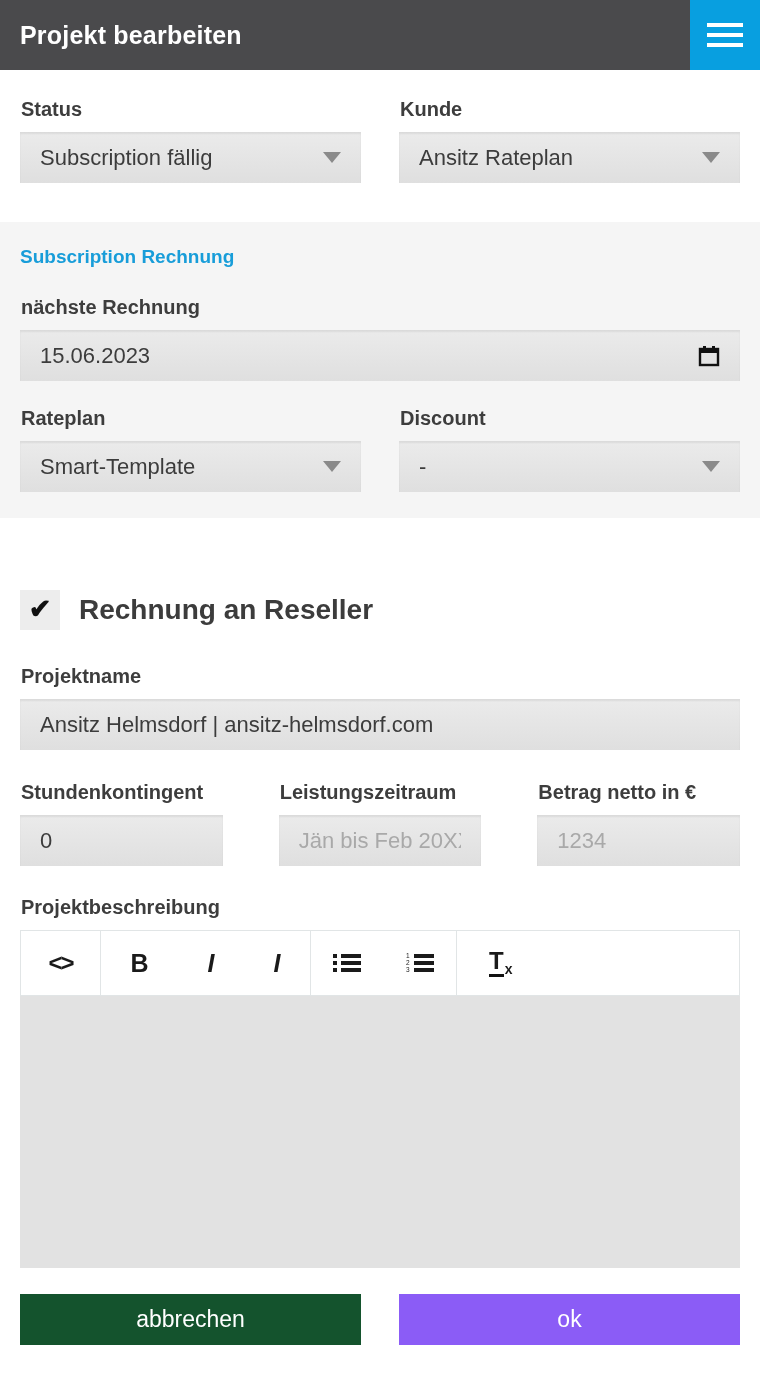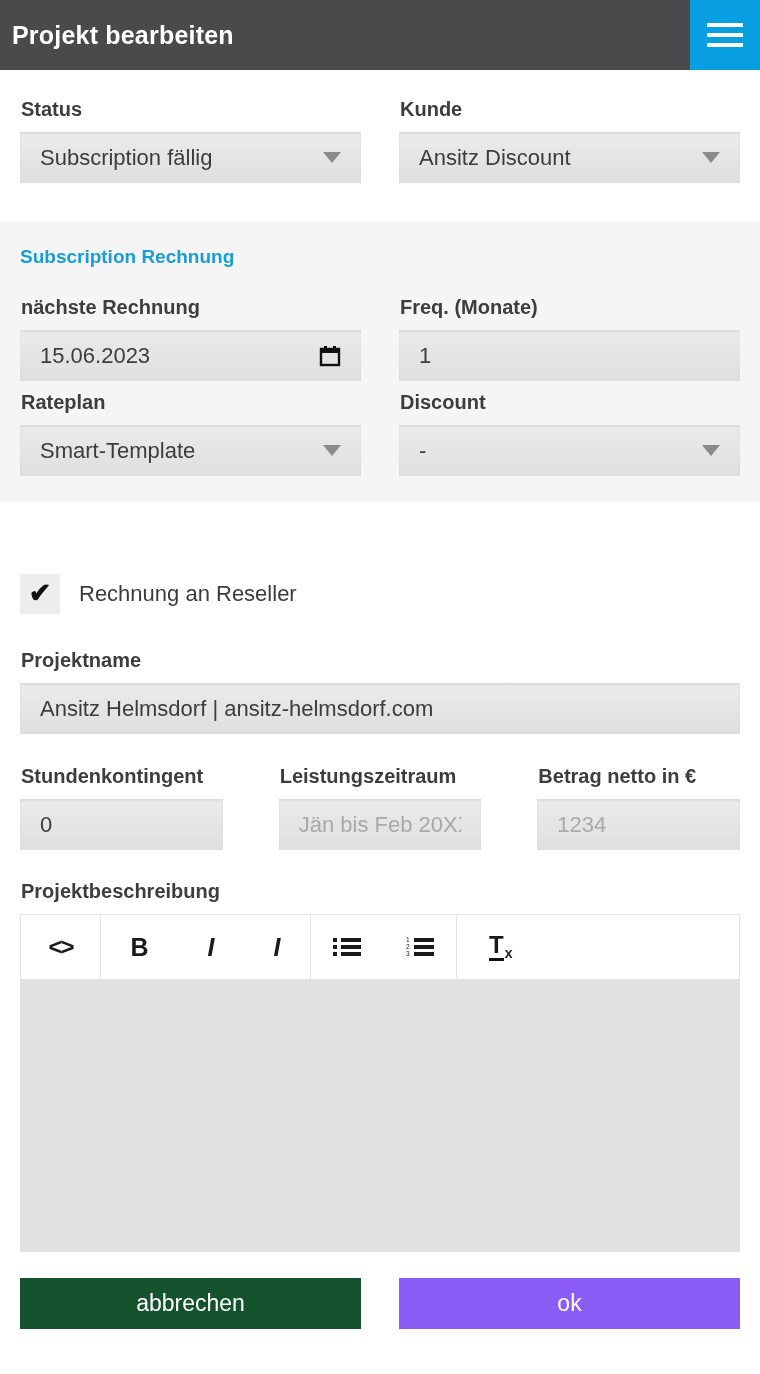--- a/index.html
+++ b/index.html
@@ -7,7 +7,7 @@
 
   
   .topbar { height:70px; background:#4a4a4c; display:flex; align-items:center; justify-content:space-between; }
-  .topbar-title { color:#ffffff; font-size:25px; font-weight:bold; padding-left:12px; letter-spacing:0.2px; }
+  .topbar-title { color:#ffffff; font-size:25px; font-weight:bold; padding-left:20px; letter-spacing:0.2px; }
   .menu-btn { width:70px; height:70px; background:#089fe0; display:flex; flex-direction:column; align-items:center; justify-content:center; gap:6px; cursor:pointer; }
   .menu-btn .bar { width:36px; height:4px; background:#ffffff; }
 

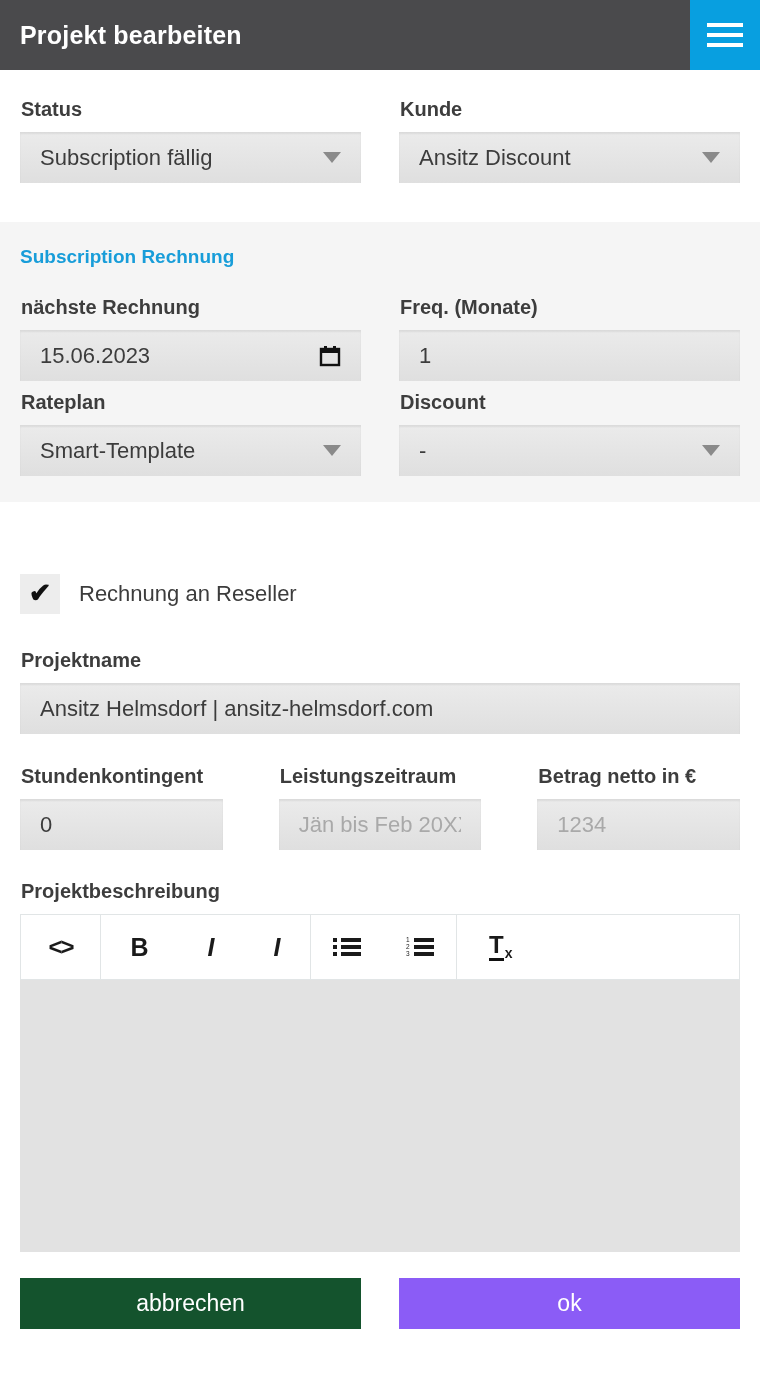--- a/index.html
+++ b/index.html
@@ -94,7 +94,7 @@
     <div class="col">
       <div class="field-label">Kunde</div>
       <div class="control select">
-        <span>Ansitz Discount</span>
+        <span>Ansitz Rateplan</span>
         <span class="tri"></span>
       </div>
     </div>

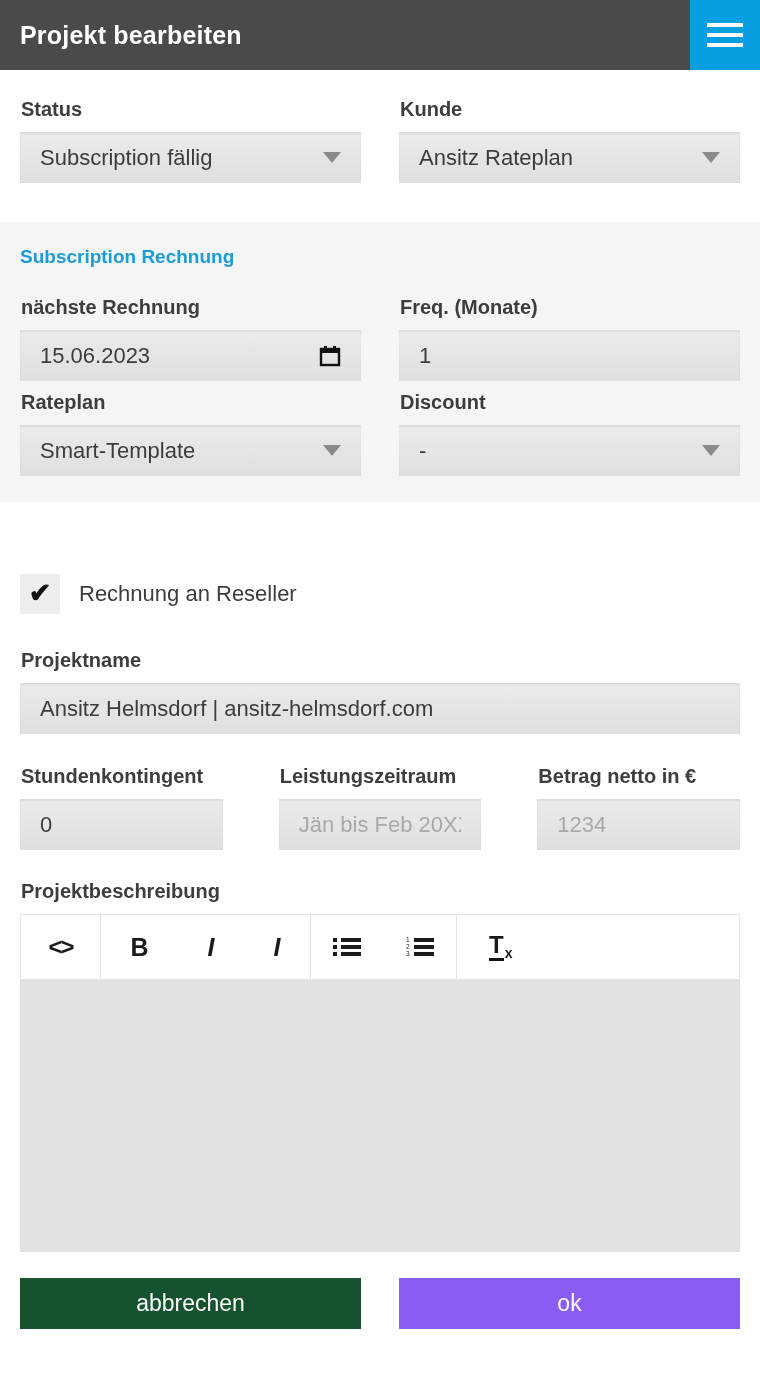--- a/index.html
+++ b/index.html
@@ -115,10 +115,6 @@
           <rect x="14" y="1" width="3" height="4" fill="#111"></rect>
         </svg>
       </div>
-    </div>
-    <div class="col">
-      <div class="field-label">Freq. (Monate)</div>
-      <input class="control" type="text" value="1" style="">
     </div>
   </div>
   <div class="row2">

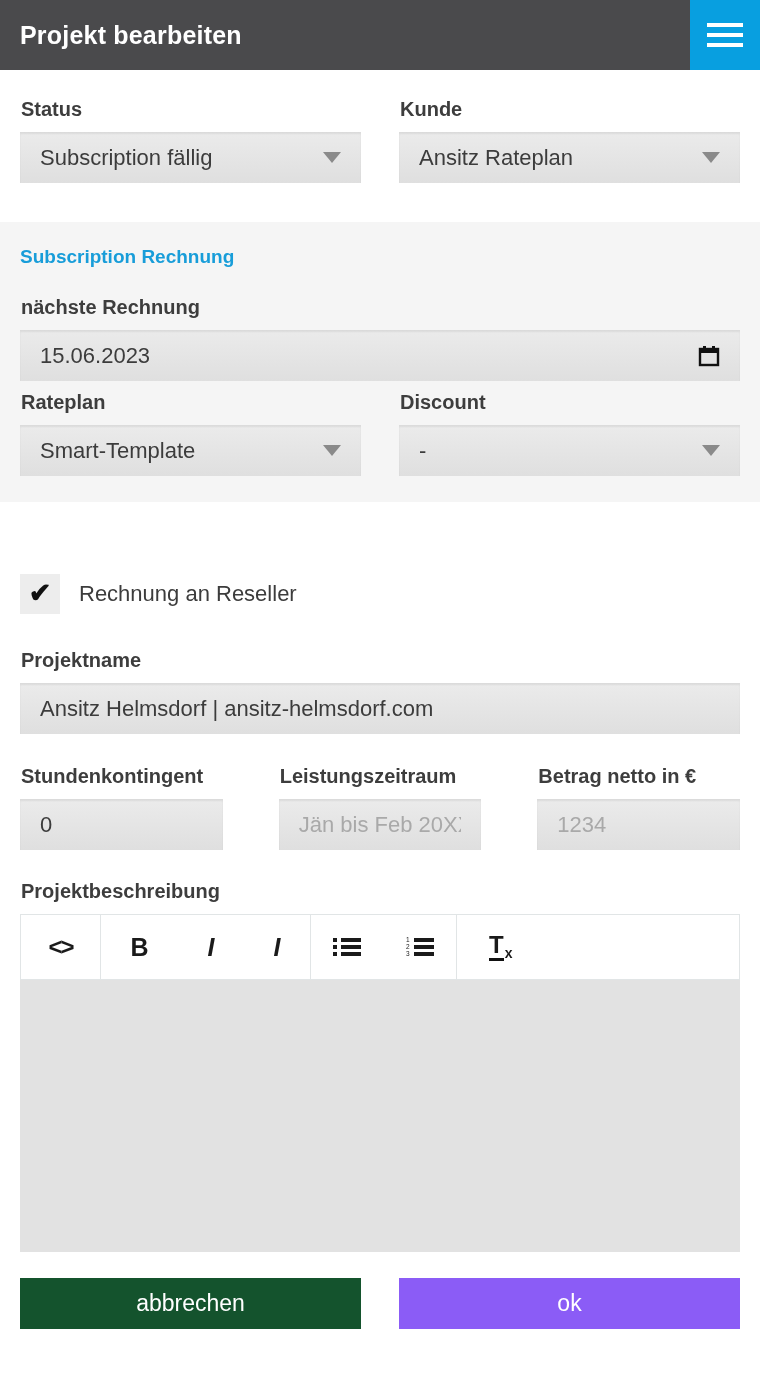--- a/index.html
+++ b/index.html
@@ -33,7 +33,7 @@
   
   .section { background:#f5f5f5; margin-top:39px; padding:22px 20px 26px; }
   .section-heading { font-size:19px; font-weight:bold; color:#189dd9; margin:2px 0 28px 0; }
-  .section .row2 + .row2 { margin-top:10px;justify-content:center; }
+  .section .row2 + .row2 { margin-top:26px;justify-content:center; }
 
   
   .mt27 { margin-top:27px; }

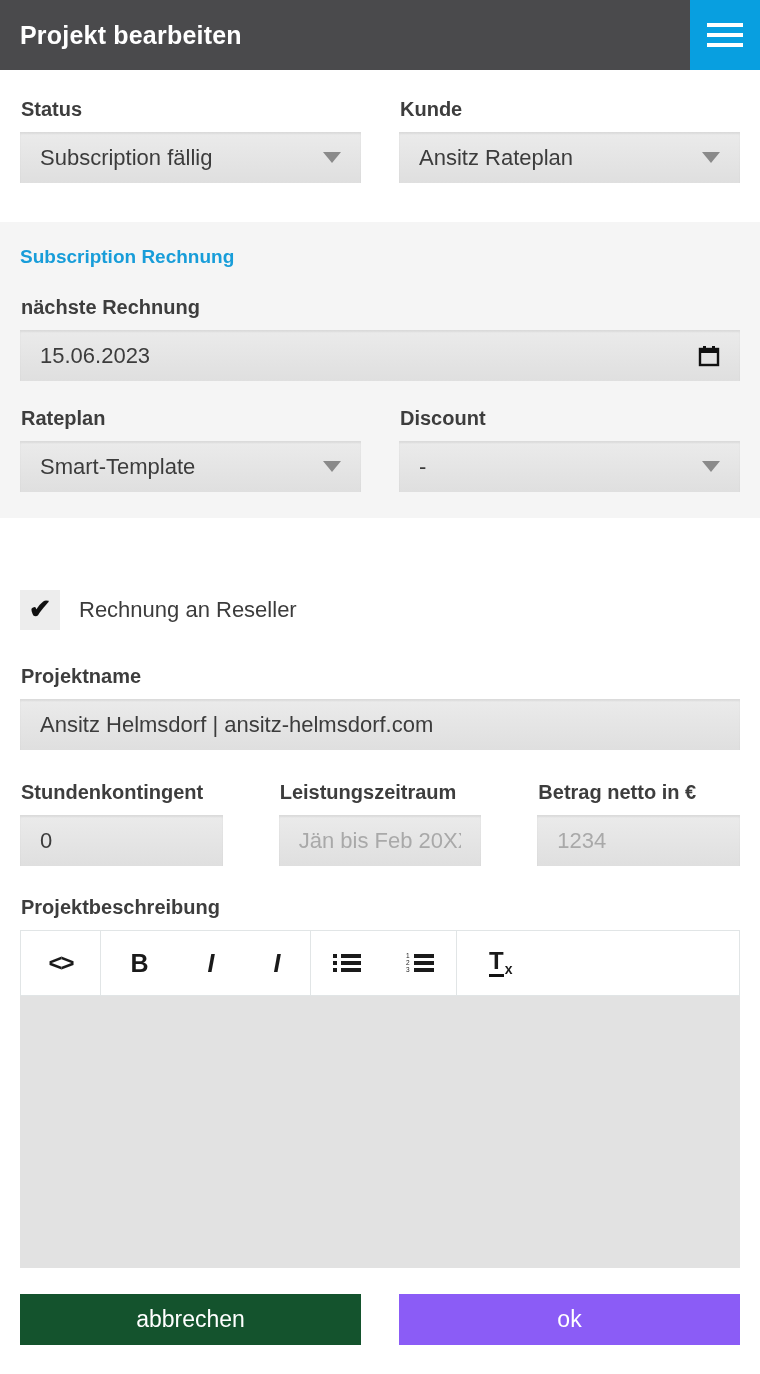--- a/index.html
+++ b/index.html
@@ -40,7 +40,7 @@
   .check-row { display:flex; align-items:center; gap:19px; margin-top:39px; height:51px; align-items:center; }
   .checkbox { width:40px; height:40px; background:#ededed; display:flex; align-items:center; justify-content:center; cursor:pointer; }
   .checkbox .mark { font-size:27px; font-weight:bold; color:#111111; line-height:1; }
-  .check-label { font-size:22px; color:#3c3c3c; }
+  .check-label { font-size:28px; color:#3c3c3c;font-weight:bold; }
 
   .mt30 { margin-top:30px; }
   .mt31 { margin-top:31px; }

